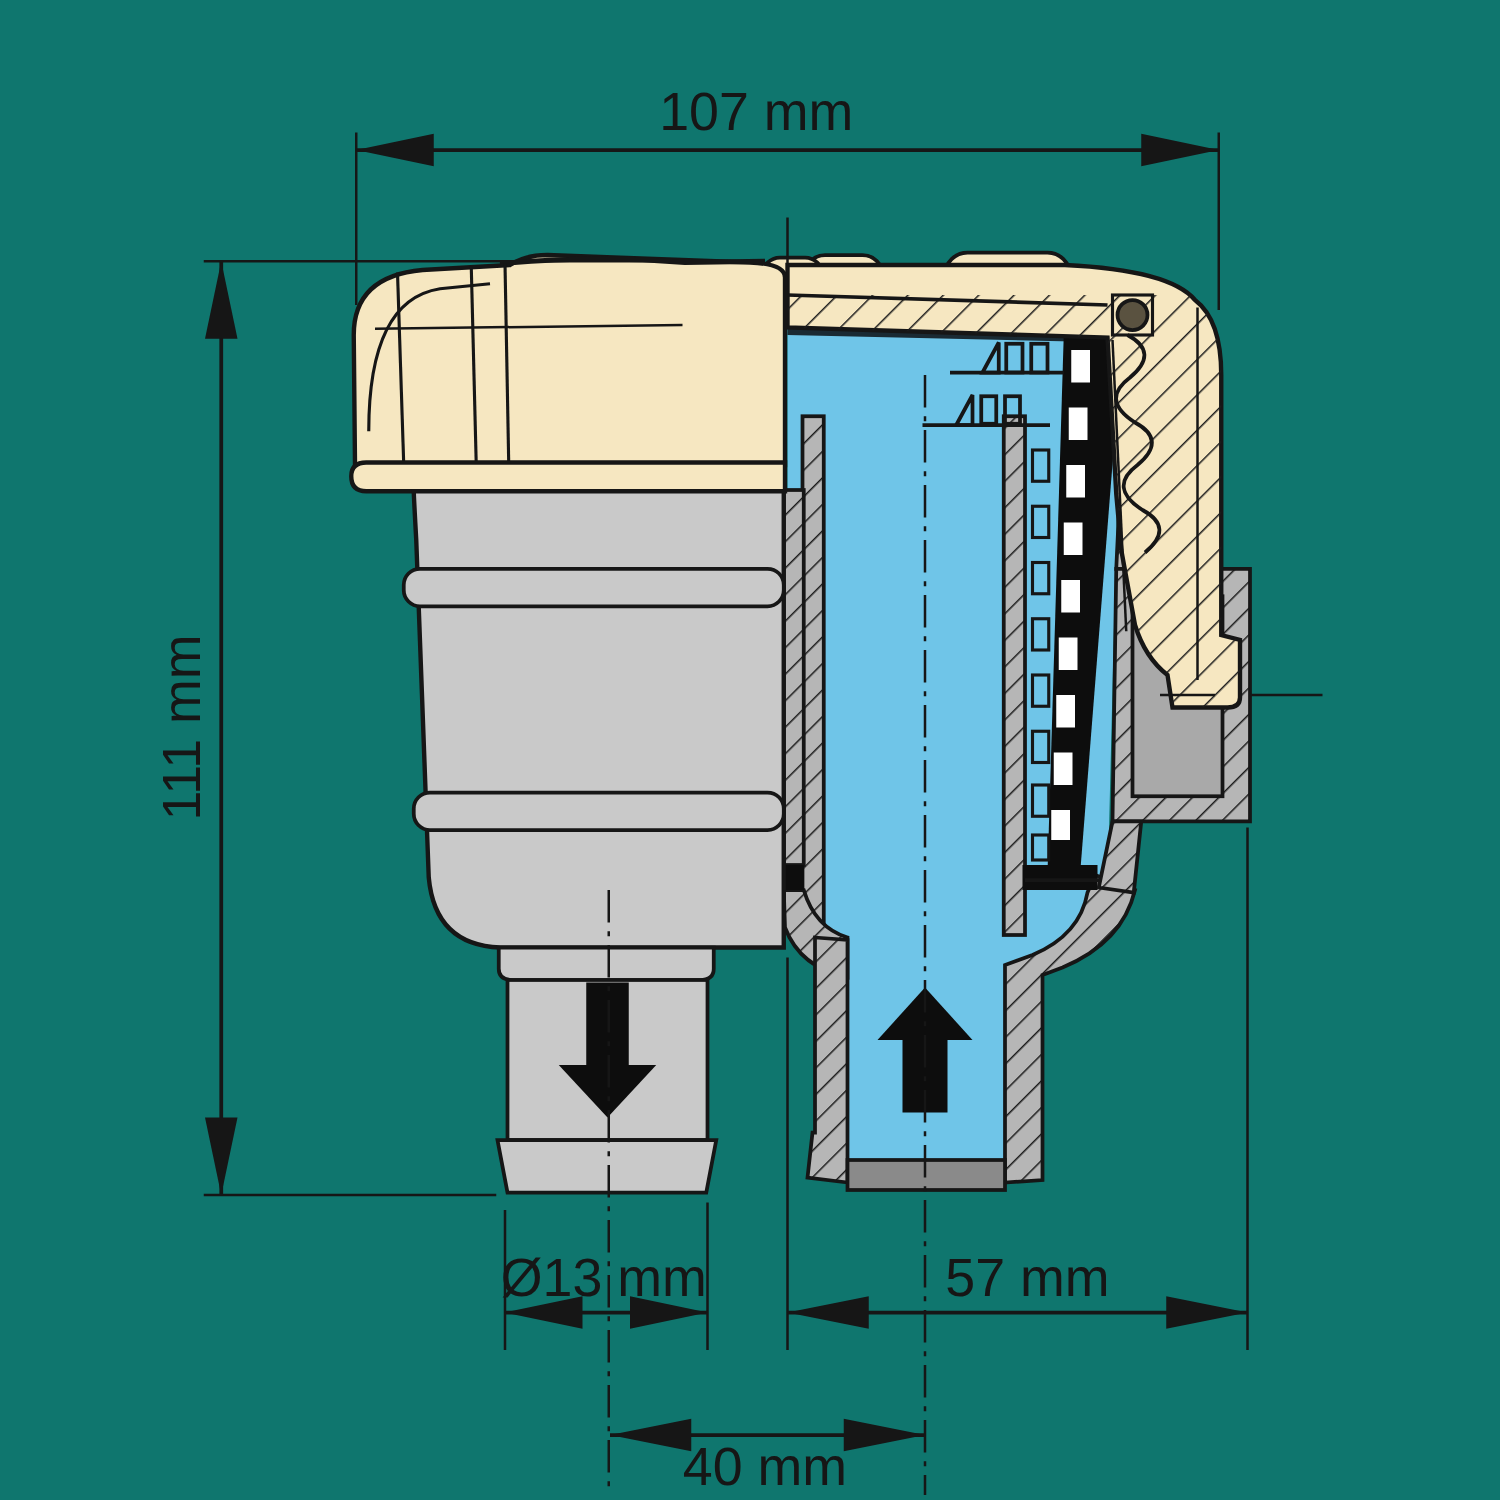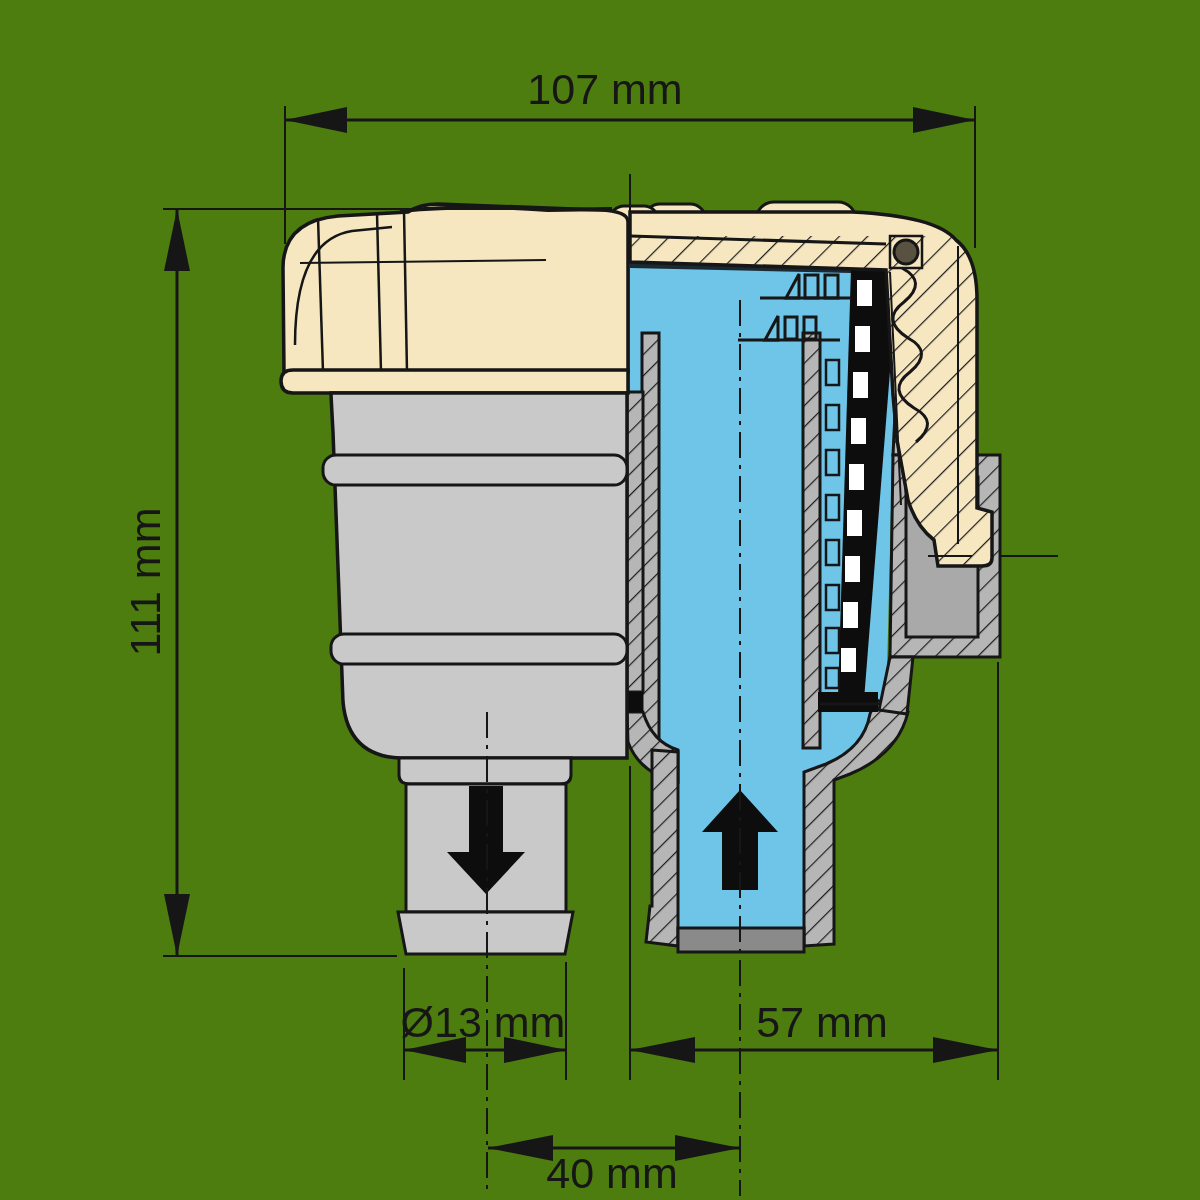--- a/index.html
+++ b/index.html
@@ -3,7 +3,7 @@
 <meta charset="utf-8">
 <style>
   html,body{margin:0;padding:0;background:#ffffff;}
-  .canvas{position:relative;width:1200px;height:1200px;background:#4d7c0f;overflow:hidden;
+  .canvas{position:relative;width:1200px;height:1200px;background:#0f766e;overflow:hidden;
           font-family:"Liberation Sans", sans-serif;}
   svg{display:block;}
   text{font-family:"Liberation Sans", sans-serif;fill:#161616;}

